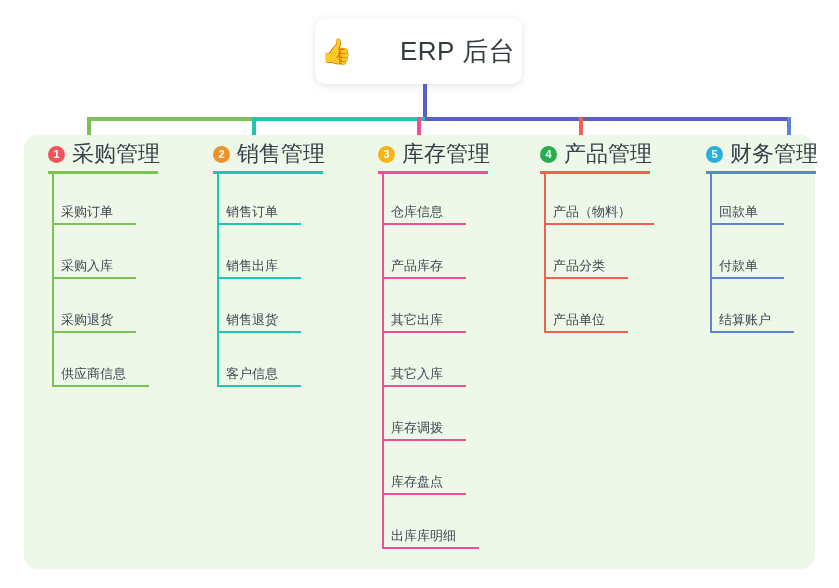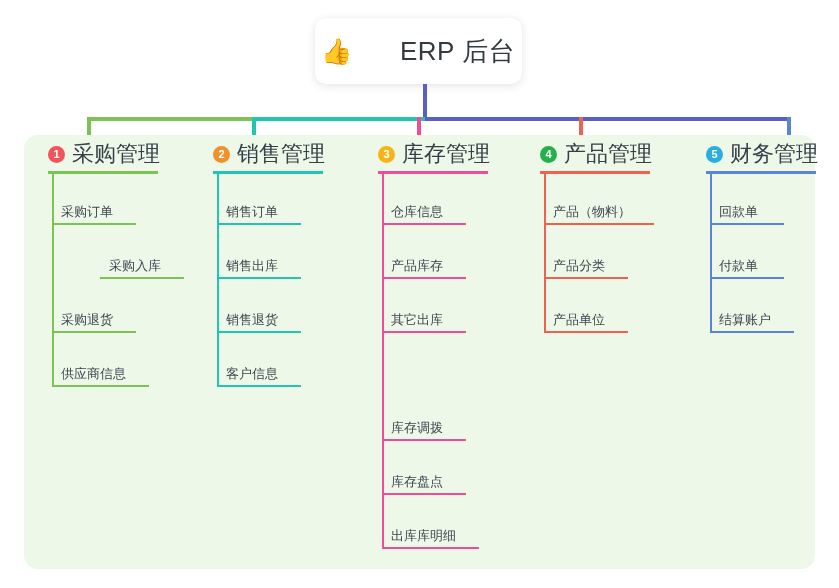--- a/index.html
+++ b/index.html
@@ -144,7 +144,7 @@
             <span class="leaf-label">采购订单</span>
             <div class="leaf-rule" style="width: 84px; background: rgb(125, 194, 85);"></div>
           </div>
-          <div class="leaf" style="left: 16px; top: 118px; width: 84px; height: 26px; margin-left: 48px;">
+          <div class="leaf" style="left: 16px; top: 118px; width: 84px; height: 26px;">
             <span class="leaf-label">采购入库</span>
             <div class="leaf-rule" style="width: 84px; background: rgb(125, 194, 85);"></div>
           </div>

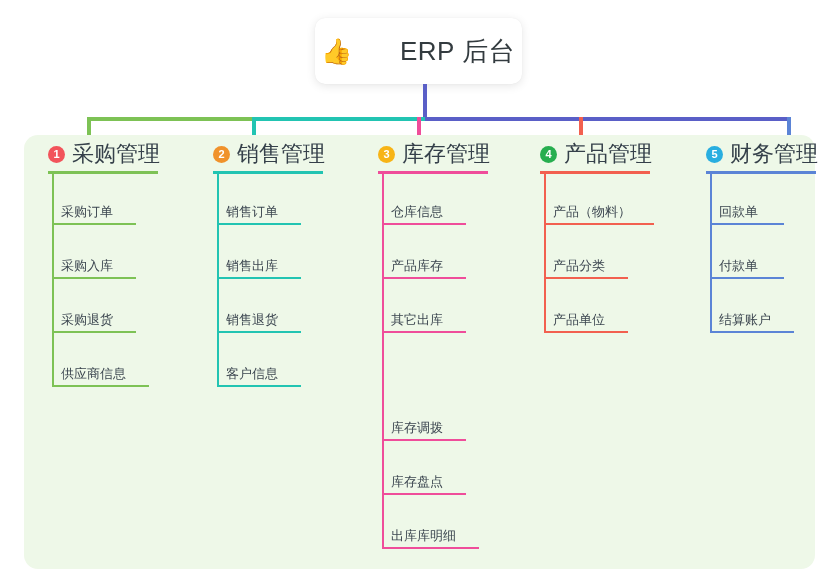--- a/index.html
+++ b/index.html
@@ -200,6 +200,10 @@
             <span class="leaf-label">其它出库</span>
             <div class="leaf-rule" style="width: 84px; background: rgb(239, 77, 154);"></div>
           </div>
+          <div class="leaf" style="left: 16px; top: 226px; width: 84px; height: 26px;">
+            <span class="leaf-label">其它入库</span>
+            <div class="leaf-rule" style="width: 84px; background: rgb(239, 77, 154);"></div>
+          </div>
           <div class="leaf" style="left: 16px; top: 280px; width: 84px; height: 26px;">
             <span class="leaf-label">库存调拨</span>
             <div class="leaf-rule" style="width: 84px; background: rgb(239, 77, 154);"></div>

